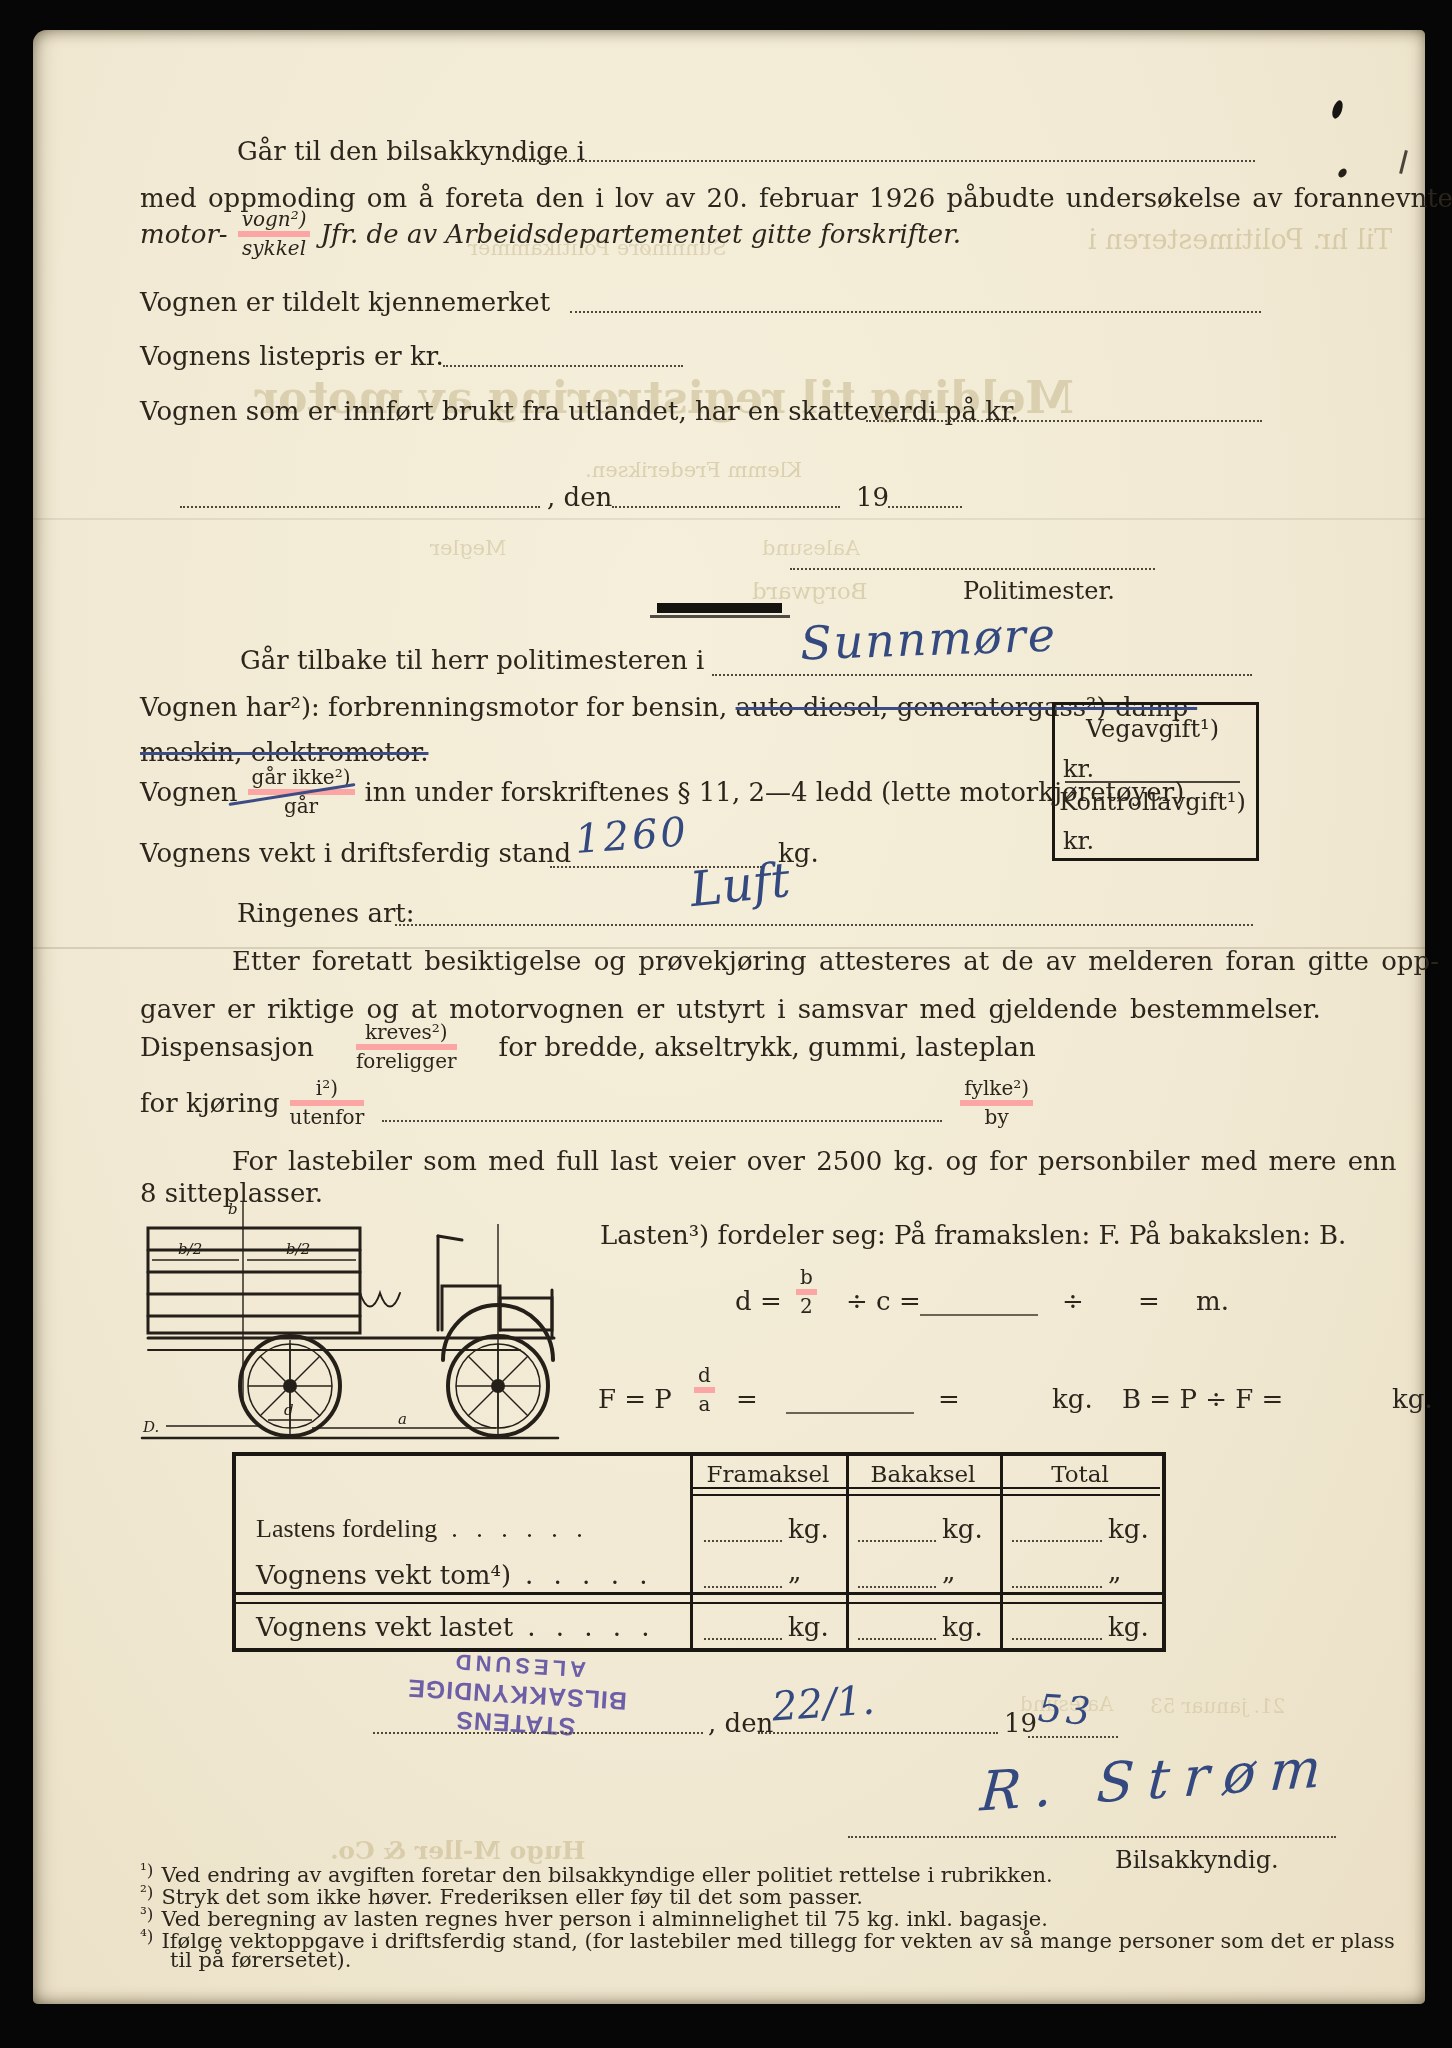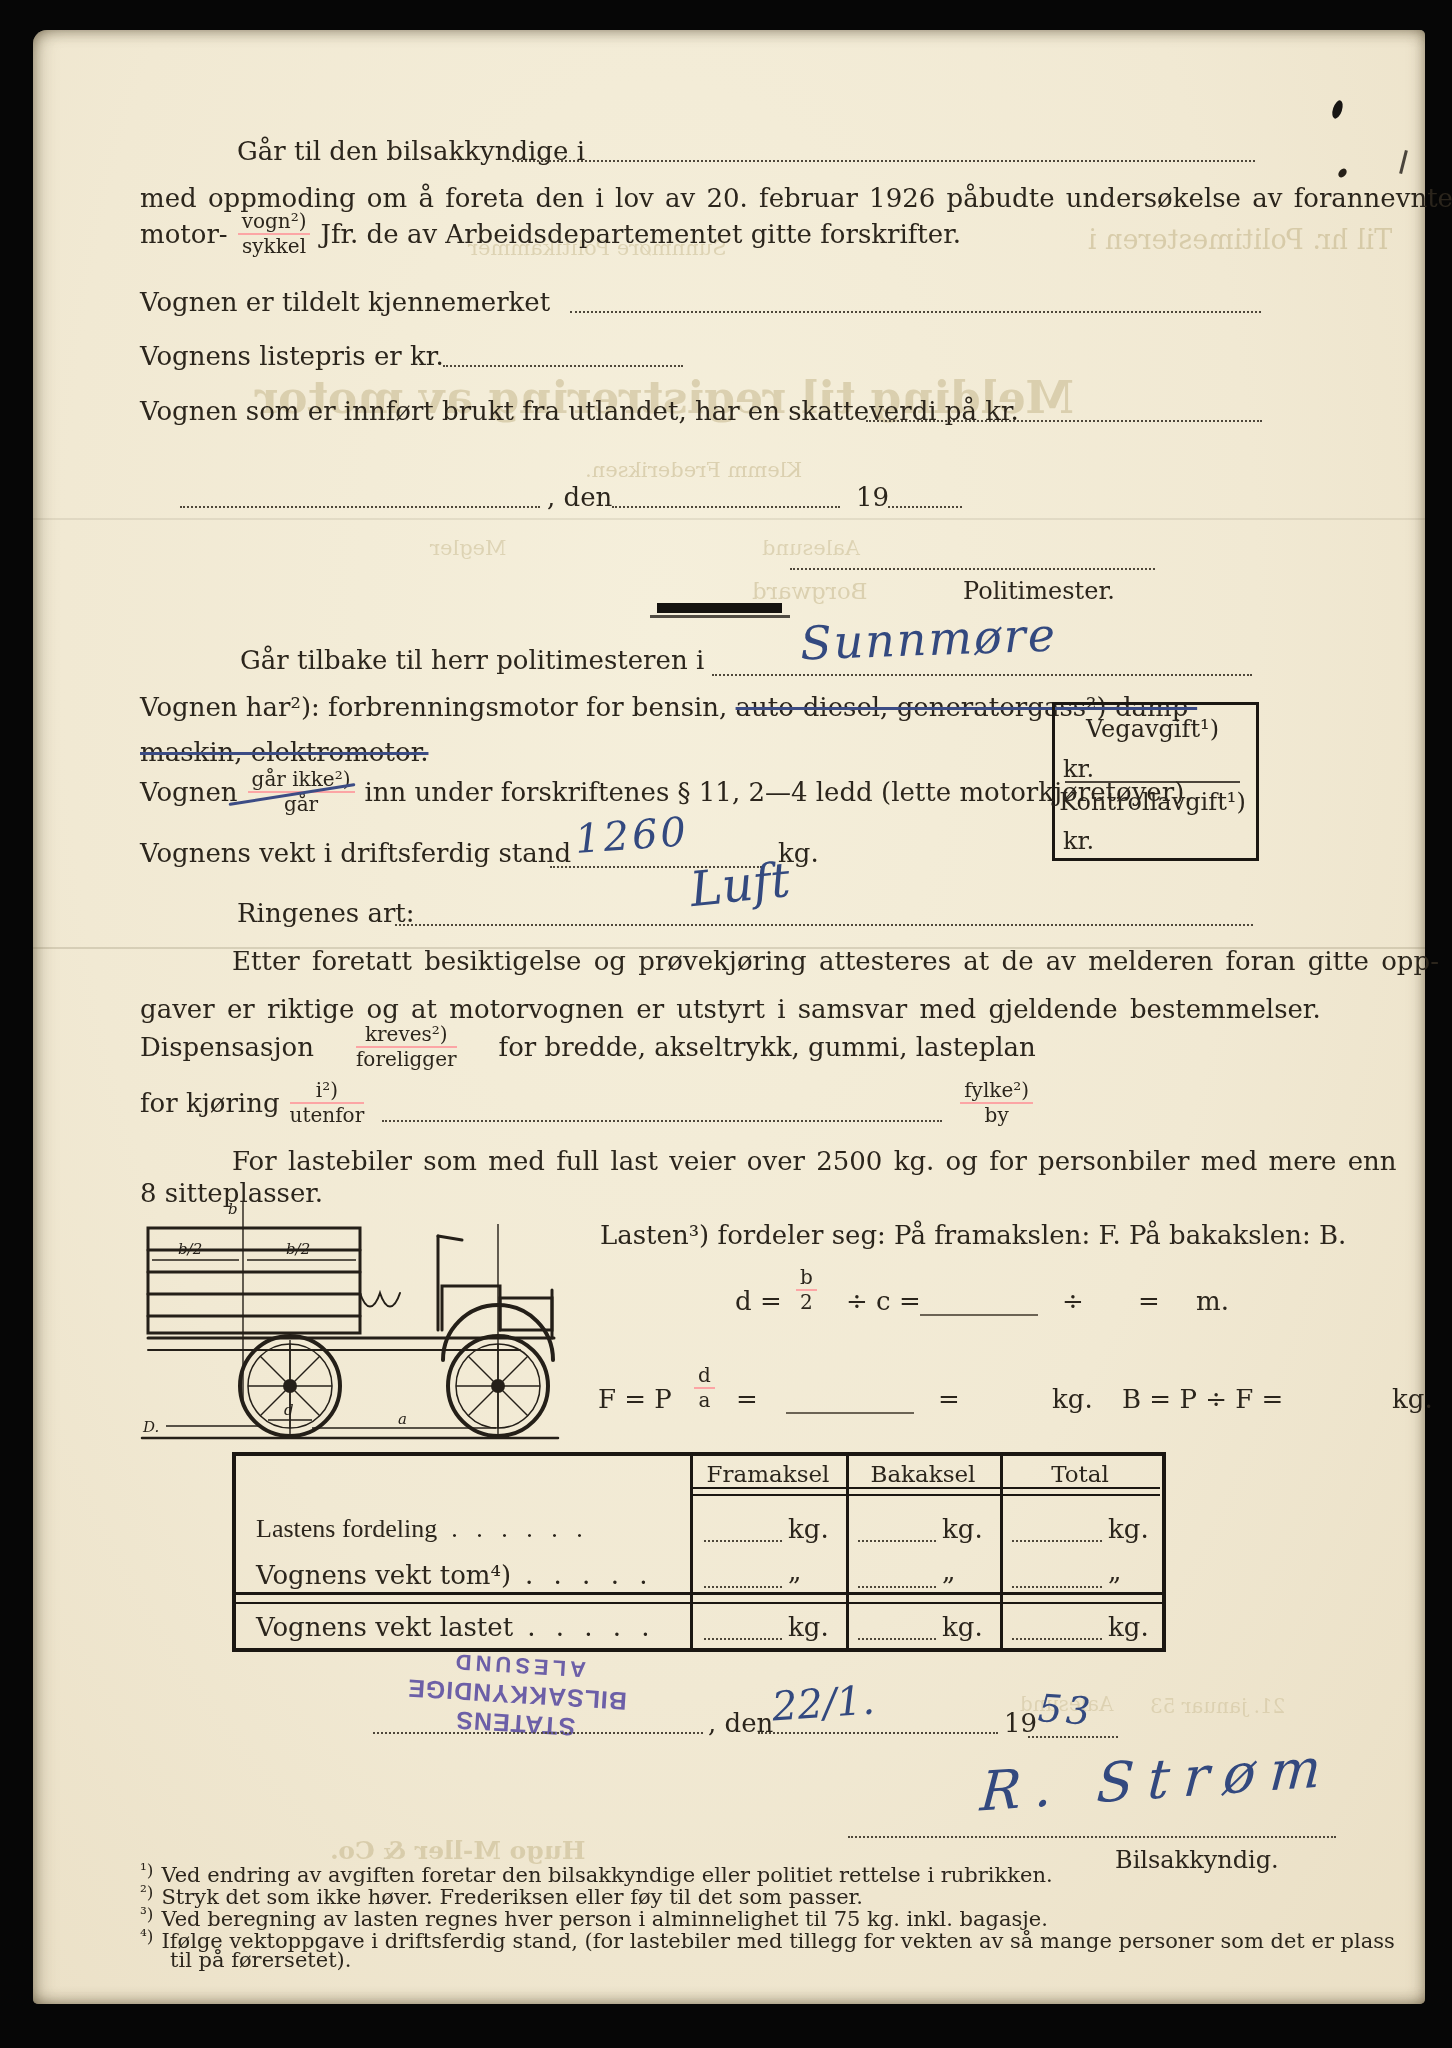--- a/index.html
+++ b/index.html
@@ -70,7 +70,7 @@
 
   <div class="t" style="left:140px;top:183px;word-spacing:3px;">med oppmoding om å foreta den i lov av 20. februar 1926 påbudte undersøkelse av forannevnte</div>
 
-  <div class="fracrow" style="left:140px;top:206px;height:56px;">
+  <div class="fracrow" style="left:140px;top:206px;height:56px;font-style:italic;">
     <span>motor-</span>
     <span class="frac">
       <span class="ft">vogn²)</span>

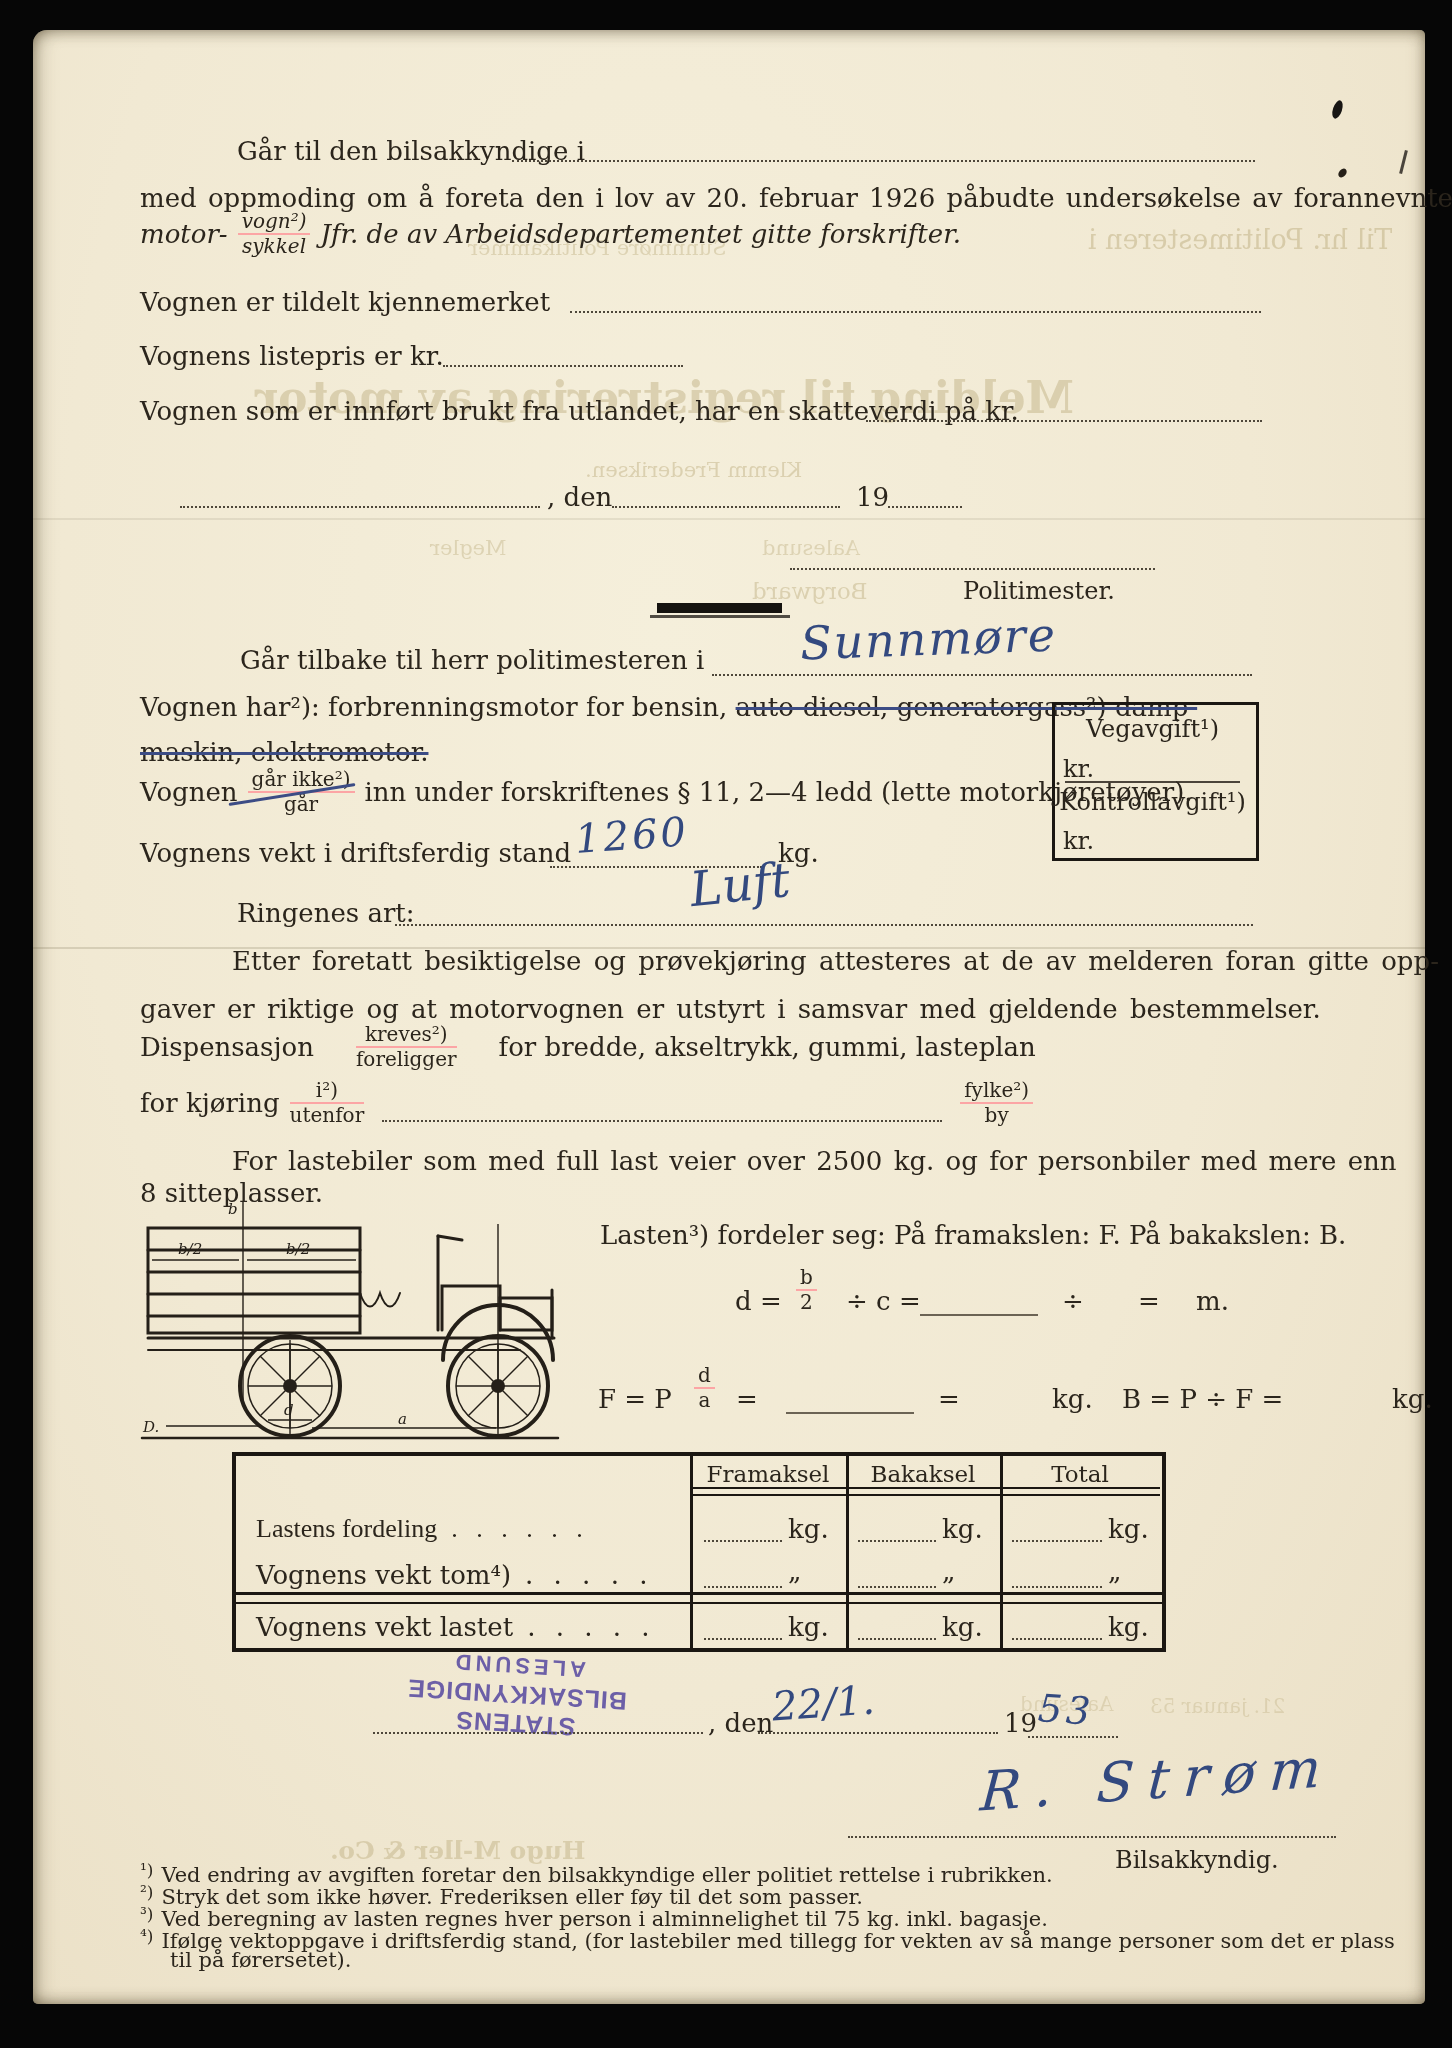--- a/index.html
+++ b/index.html
@@ -17,7 +17,7 @@
   .sl{position:absolute;height:0;border-bottom:2px solid #6b6354;}
   .fracrow{position:absolute;display:flex;align-items:center;white-space:nowrap;font-size:26px;}
   .frac{display:inline-block;text-align:center;font-size:20px;line-height:1.15;margin:0 10px;}
-  .frac .ft{display:block;border-bottom:2px solid #fca5a5;padding:0 4px;}
+  .frac .ft{display:block;border-bottom:6px solid #fca5a5;padding:0 4px;}
   .frac .fb{display:block;}
   .hw{position:absolute;font-style:italic;color:#33497f;white-space:nowrap;}
   .struck{text-decoration:line-through;text-decoration-color:#3c4c85;

